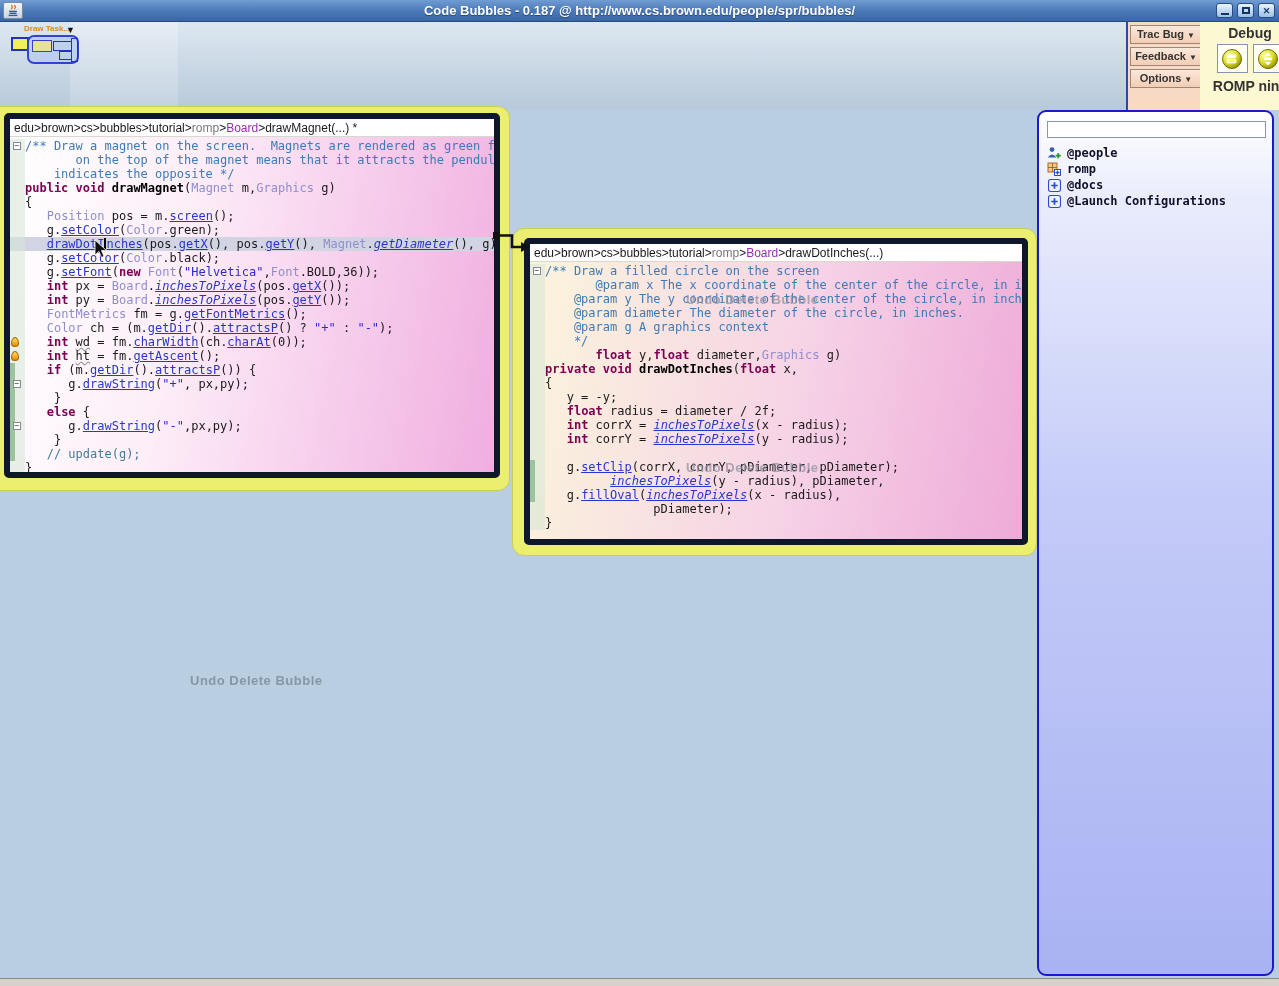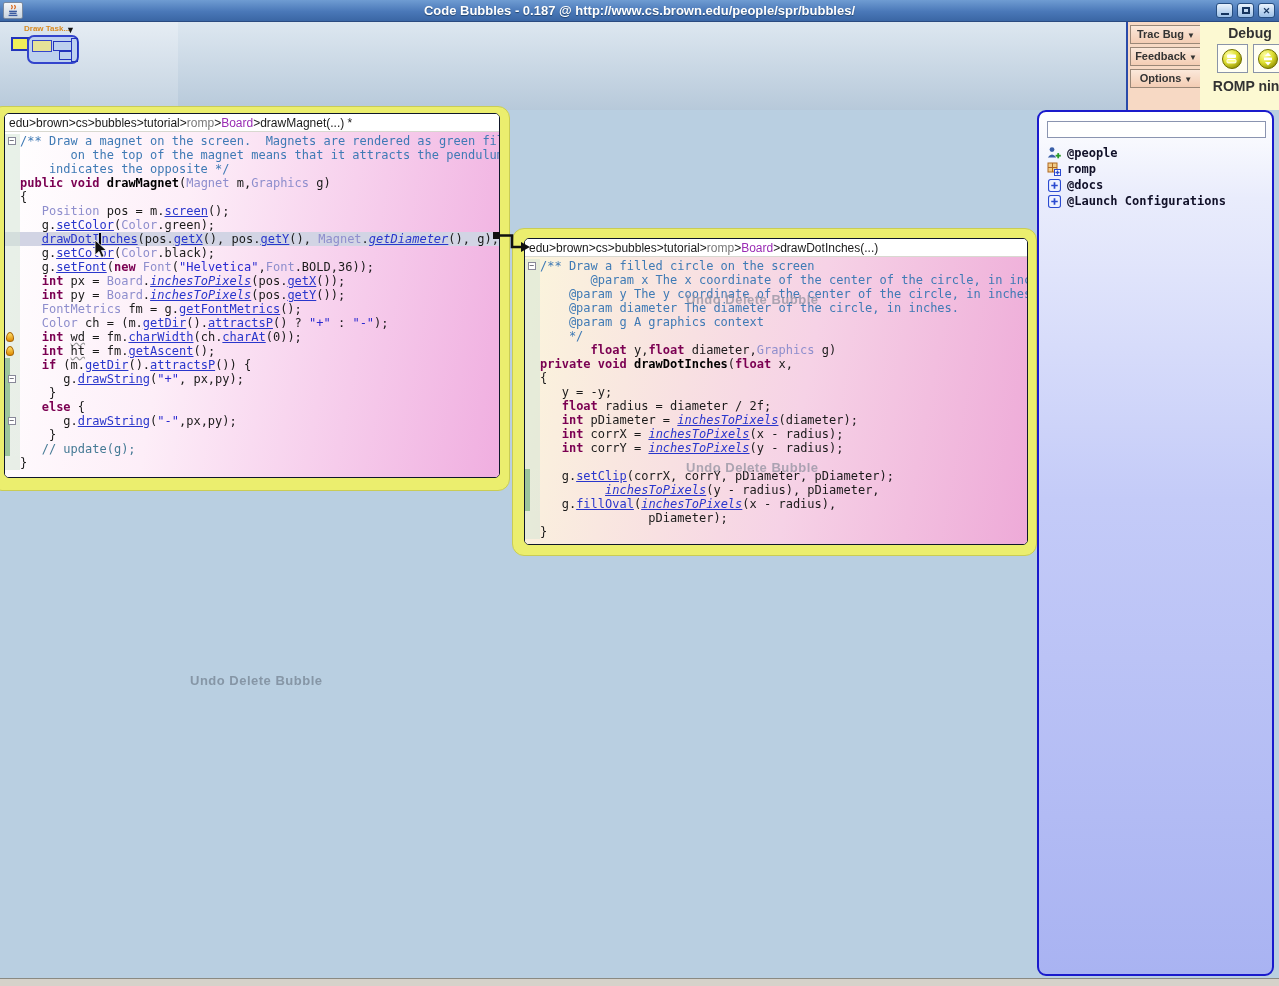--- a/index.html
+++ b/index.html
@@ -54,7 +54,7 @@
   .group { position:absolute; background:#ebee6e; border:1px solid #c9cc55; border-radius:12px; }
   .g-left  { left:-10px; top:106px; width:520px; height:385px; }
   .g-right { left:512px; top:228px; width:525px; height:328px; }
-  .bubble { position:absolute; border:1px solid #0f172a; border-radius:5px; overflow:hidden; background:#fff; }
+  .bubble { position:absolute; border:6px solid #0f172a; border-radius:5px; overflow:hidden; background:#fff; }
   .b-left  { left:4px;   top:113px; width:496px; height:365px; }
   .b-right { left:524px; top:238px; width:504px; height:307px; }
   .b-left  .codearea { background:linear-gradient(100deg,#ffffff 0%, #fdeef8 35%, #f0aee0 100%); }

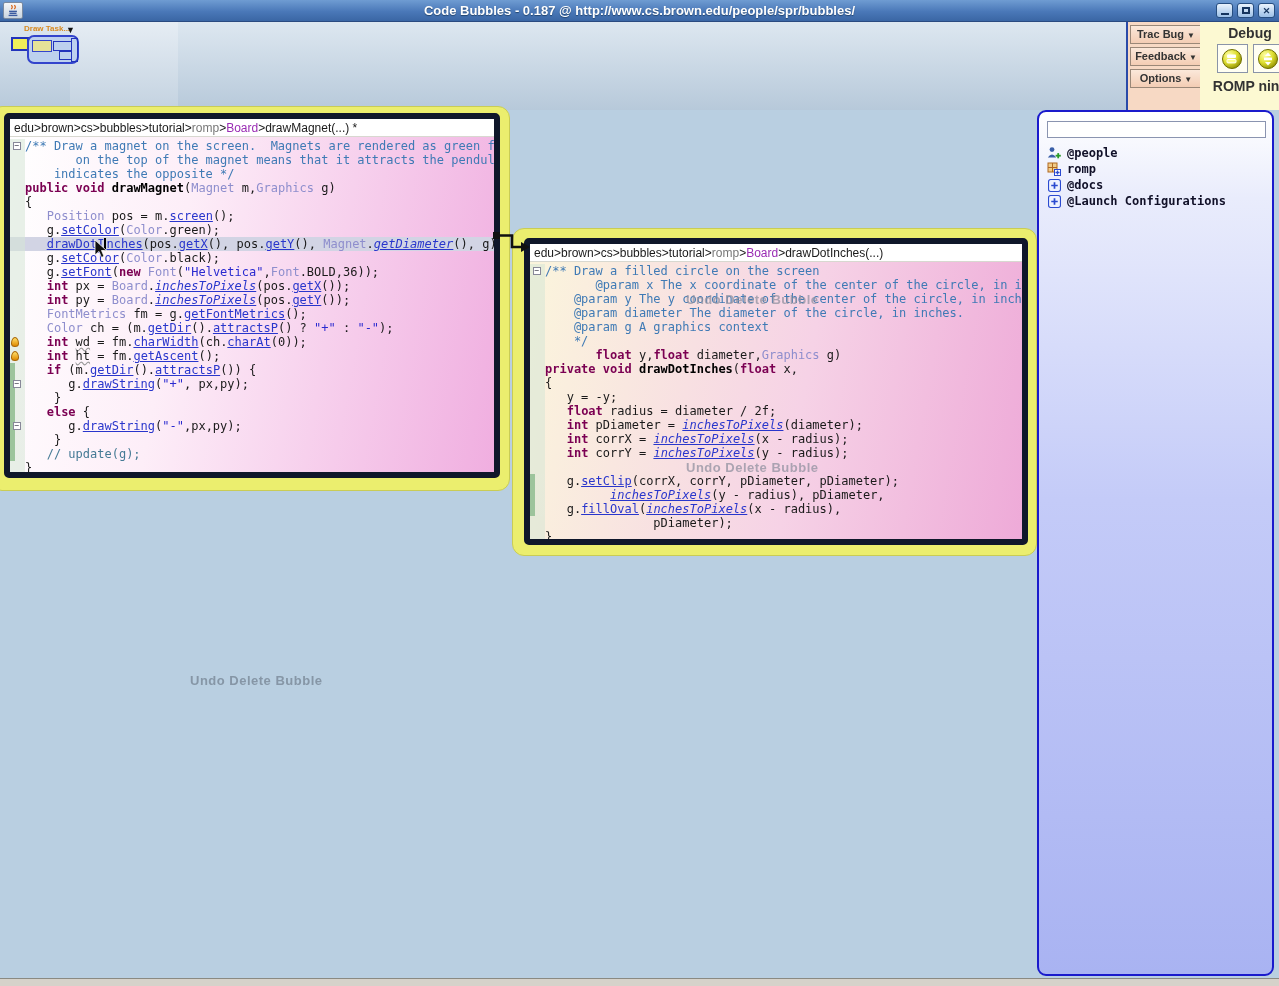--- a/index.html
+++ b/index.html
@@ -235,7 +235,6 @@
       <div class="cl"><span class="gut"></span><span class="sp">{</span></div>
       <div class="cl"><span class="gut"></span><span class="sp">   y = -y;</span></div>
       <div class="cl"><span class="gut"></span><span class="sp">   </span><span class="sk">float</span><span class="sp"> radius = diameter / 2f;</span></div>
-      <div class="cl"><span class="gut"></span><span class="sp">   </span><span class="sk">int</span><span class="sp"> pDiameter = </span><span class="ss">inchesToPixels</span><span class="sp">(diameter);</span></div>
       <div class="cl"><span class="gut"></span><span class="sp">   </span><span class="sk">int</span><span class="sp"> corrX = </span><span class="ss">inchesToPixels</span><span class="sp">(x - radius);</span></div>
       <div class="cl"><span class="gut"></span><span class="sp">   </span><span class="sk">int</span><span class="sp"> corrY = </span><span class="ss">inchesToPixels</span><span class="sp">(y - radius);</span></div>
       <div class="cl"><span class="gut"></span><span class="sp"></span></div>

